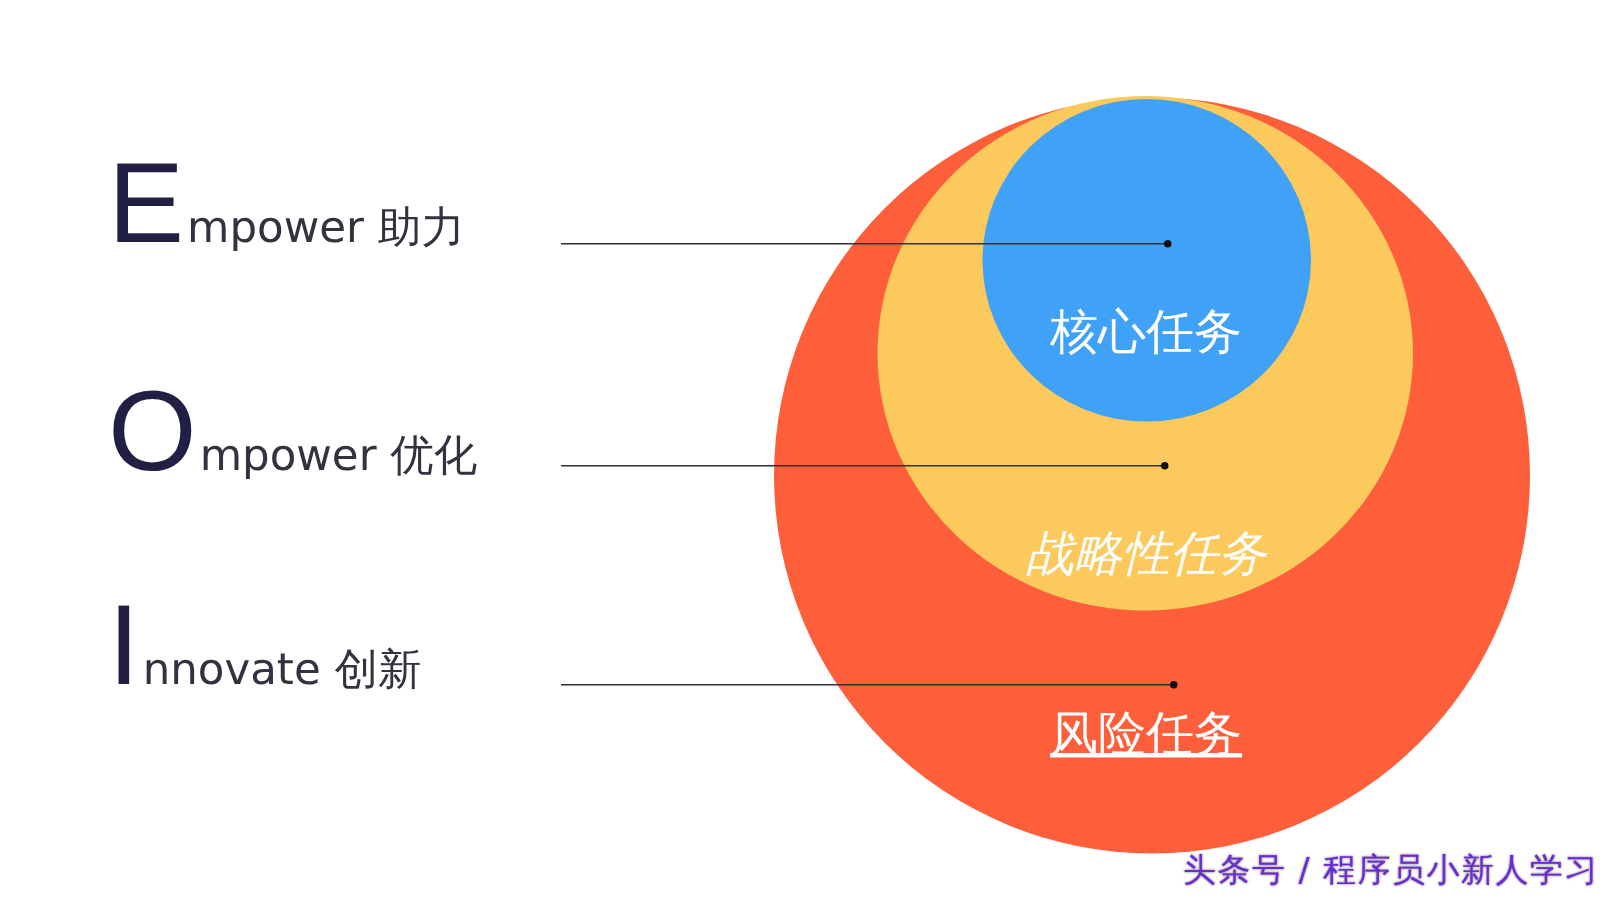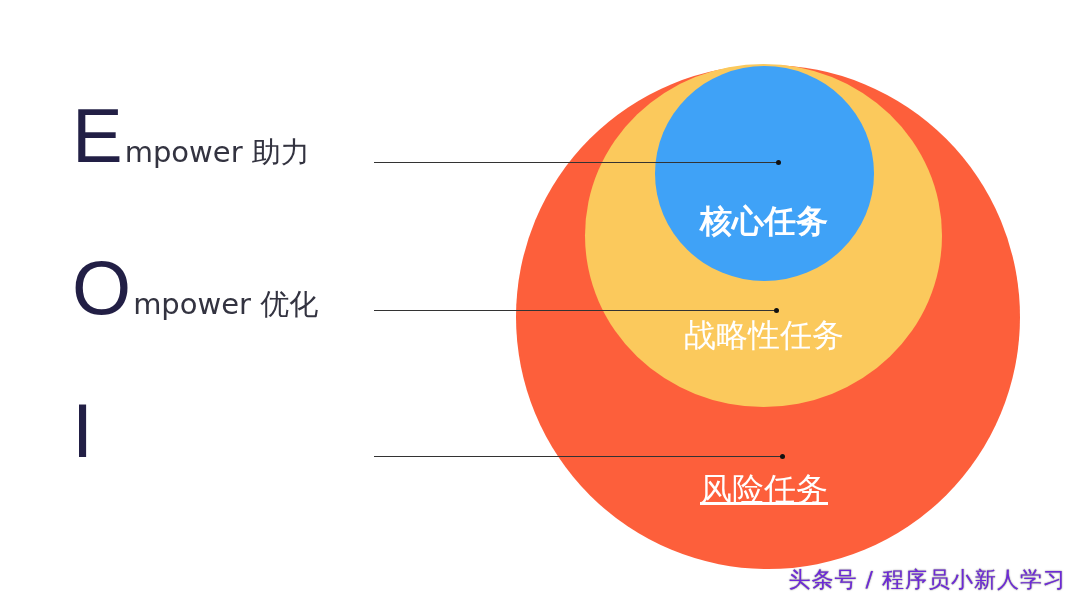--- a/index.html
+++ b/index.html
@@ -32,7 +32,7 @@
 <div class="circle" style="left:585px;top:64px;width:357px;height:343px;background:#fbc95c;"></div>
 <div class="circle" style="left:655px;top:66px;width:219px;height:215px;background:#3fa2f7;"></div>
 
-<div class="ctext" style="left:764px;top:200px;font-weight:bold;">核心任务</div>
+<div class="ctext" style="left:764px;top:200px;">核心任务</div>
 <div class="ctext" style="left:764px;top:314px;">战略性任务</div>
 <div class="ctext" style="left:764px;top:468px;text-decoration:underline;">风险任务</div>
 

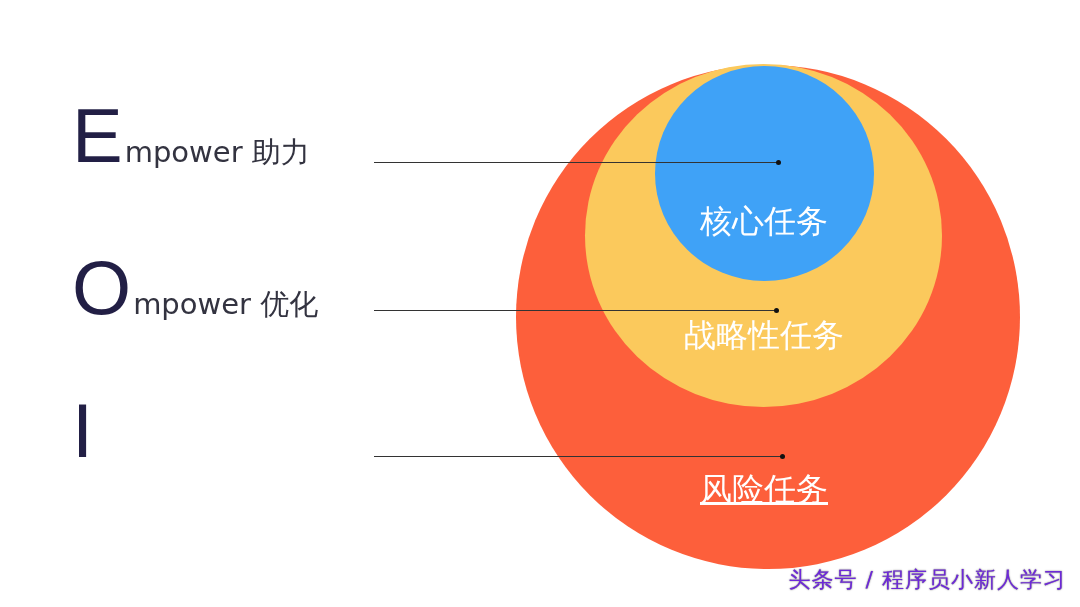--- a/index.html
+++ b/index.html
@@ -33,7 +33,7 @@
 <div class="circle" style="left:655px;top:66px;width:219px;height:215px;background:#3fa2f7;"></div>
 
 <div class="ctext" style="left:764px;top:200px;">核心任务</div>
-<div class="ctext" style="left:764px;top:314px;">战略性任务</div>
+<div class="ctext" style="left:764px;top:348px;font-style:italic;">战略性任务</div>
 <div class="ctext" style="left:764px;top:468px;text-decoration:underline;">风险任务</div>
 
 <div class="leader" style="left:374px;top:162px;width:404px;"></div>

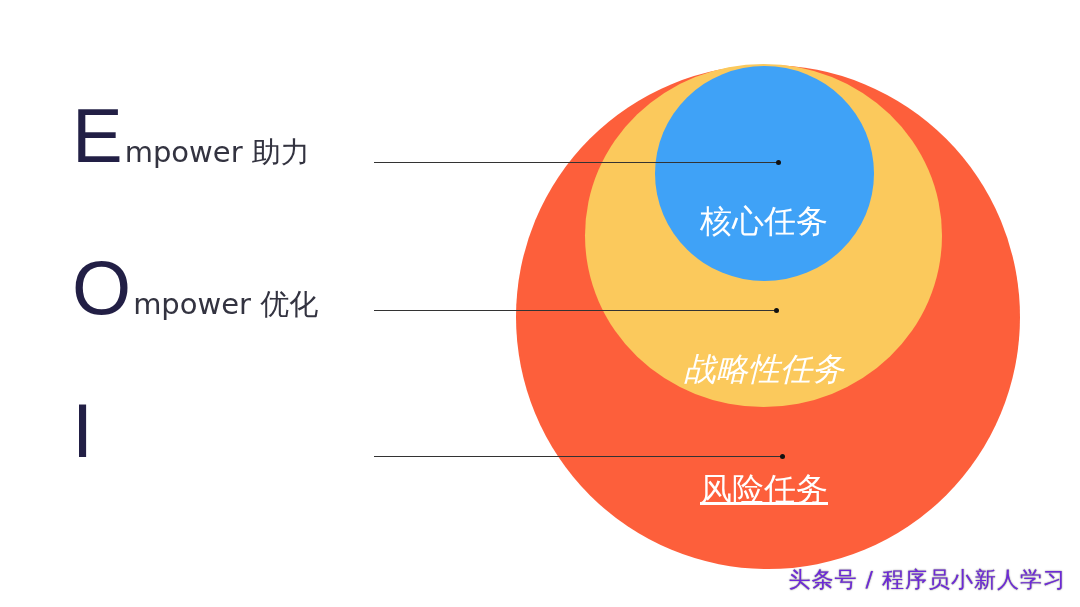--- a/index.html
+++ b/index.html
@@ -26,6 +26,7 @@
 </div>
 <div class="label" style="top:393px;">
   <span class="big">I</span>
+  <span class="rest">nnovate 创新</span>
 </div>
 
 <div class="circle" style="left:516px;top:65px;width:504px;height:504px;background:#fd5f3b;"></div>

